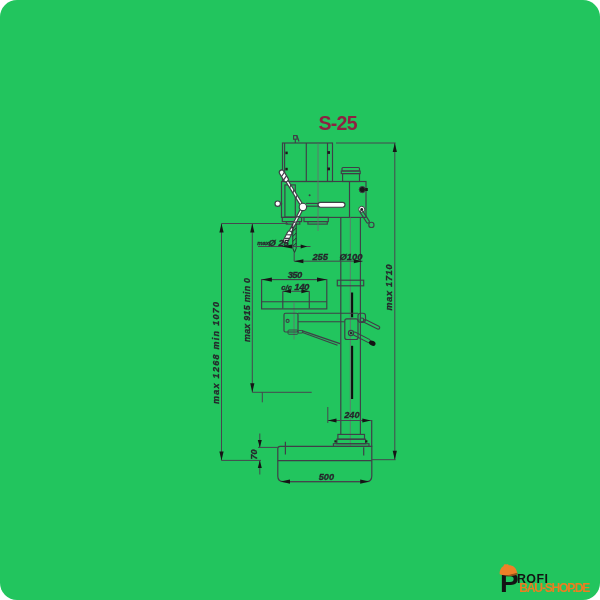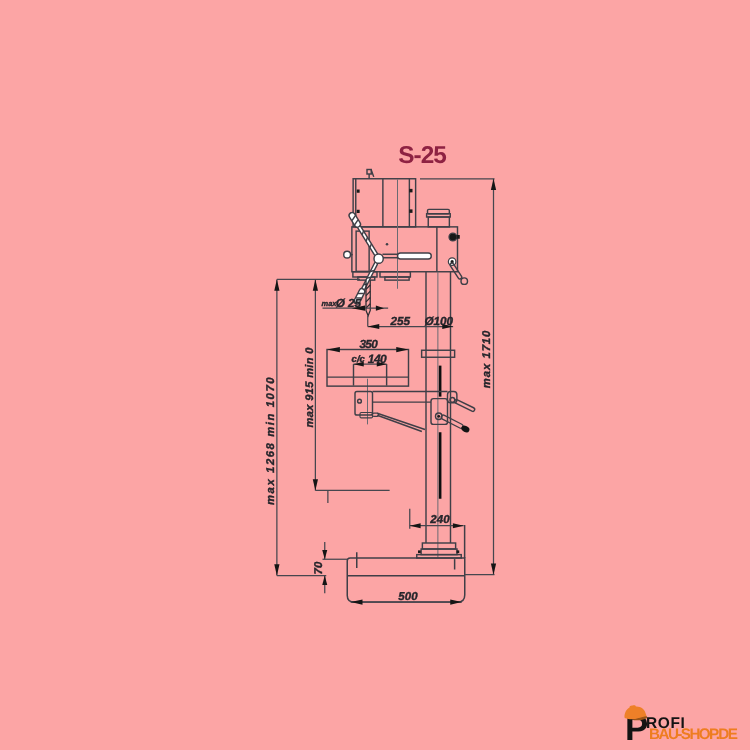--- a/index.html
+++ b/index.html
@@ -3,7 +3,7 @@
 <meta charset="utf-8">
 <style>
   html,body{margin:0;padding:0;background:#ffffff;}
-  #page{position:relative;width:600px;height:600px;background:#fca5a5;overflow:hidden;}
+  #page{position:relative;width:600px;height:600px;background:#22c55e;overflow:hidden;border-radius:17px;}
   svg{position:absolute;left:0;top:0;}
   text{font-family:"Liberation Sans", sans-serif;}
 </style>

